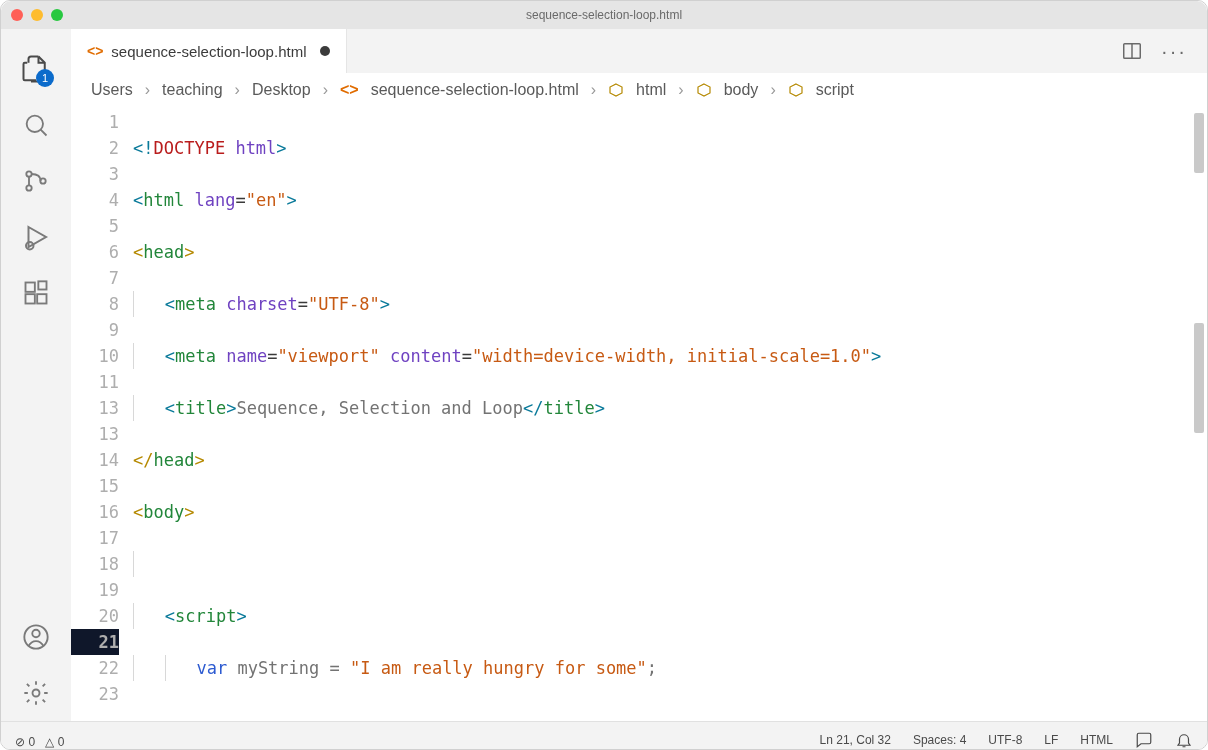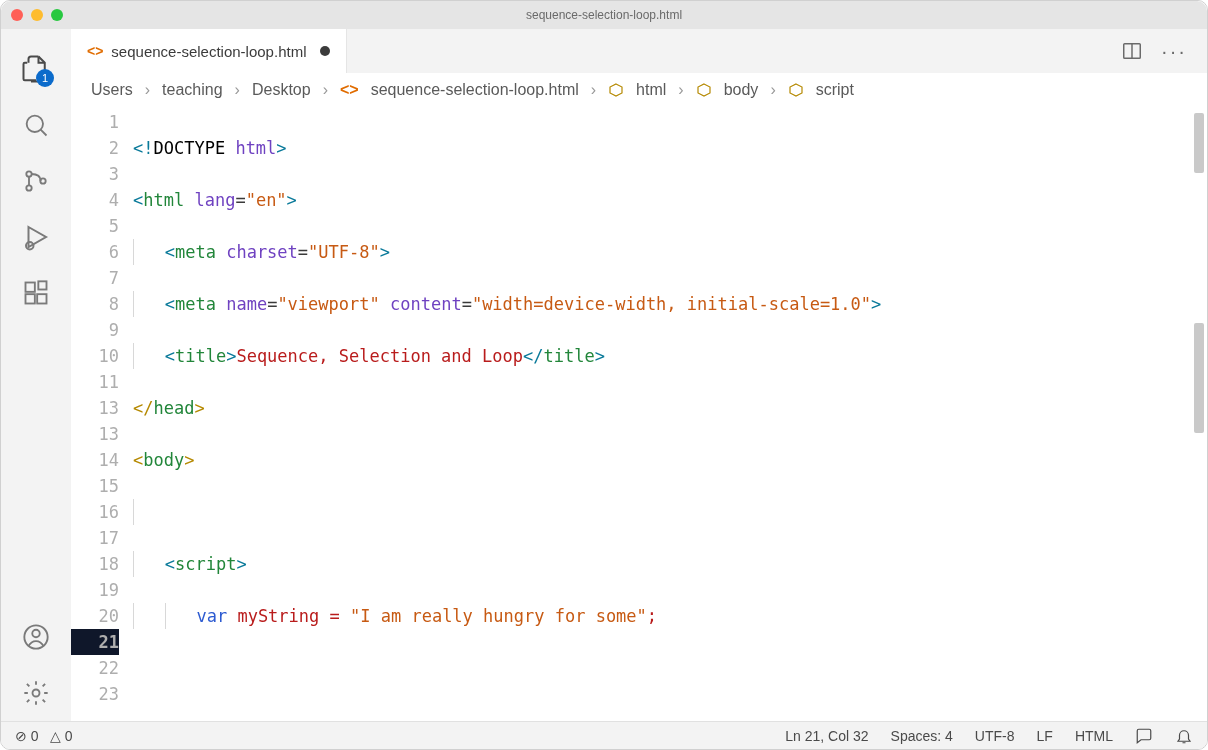--- a/index.html
+++ b/index.html
@@ -94,7 +94,7 @@
   
   .br1 { color:#0a7a9a; } 
   .br2 { color:#b58900; }
-  .dkw { color:#000000; } 
+  .dkw { color:#b91c1c; } 
   .tagname { color:#22863a; }
   .attr { color:#6f42c1; }
   .eq { color:#3a3a3a; }

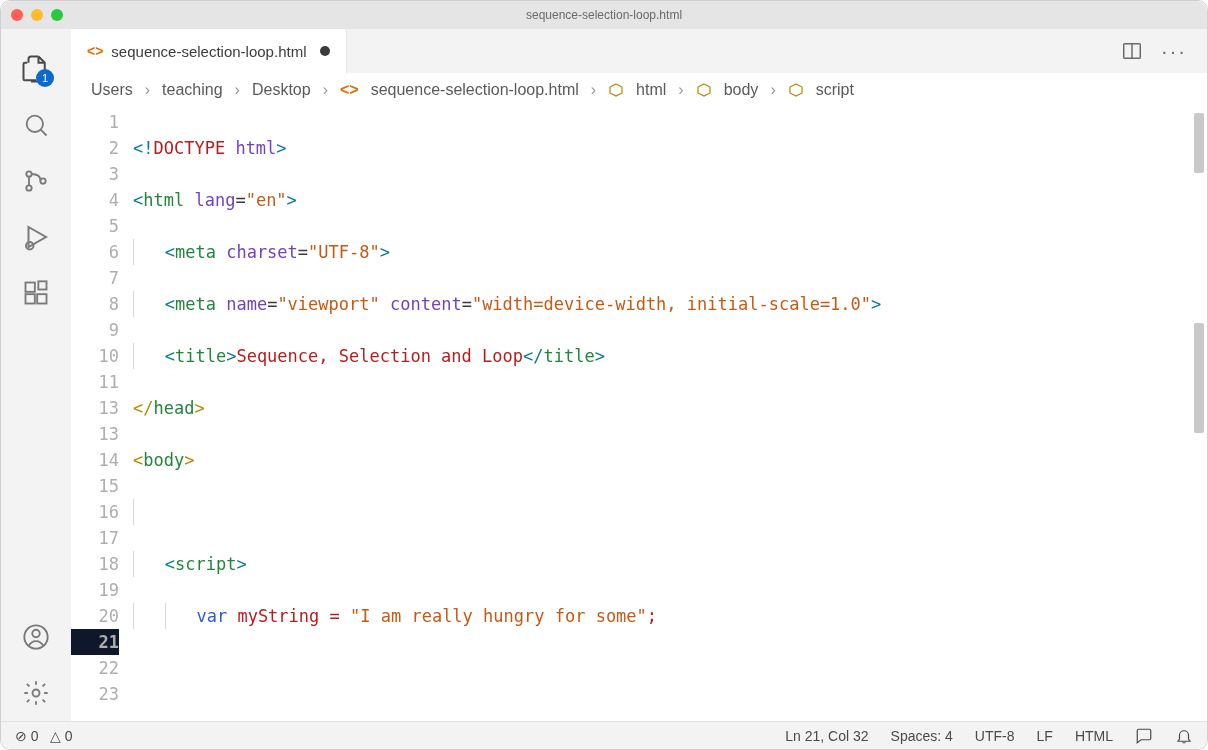--- a/index.html
+++ b/index.html
@@ -265,6 +265,7 @@
       <div class="code">
 <div class="line"><span class="br1">&lt;!</span><span class="dkw">DOCTYPE</span><span class="plain"> </span><span class="attr">html</span><span class="br1">&gt;</span></div>
 <div class="line"><span class="br1">&lt;</span><span class="tagname">html</span><span class="plain"> </span><span class="attr">lang</span><span class="eq">=</span><span class="str">"en"</span><span class="br1">&gt;</span></div>
+<div class="line"><span class="br2">&lt;</span><span class="tagname">head</span><span class="br2">&gt;</span></div>
 <div class="line"><span class="indent-guide"></span>   <span class="br1">&lt;</span><span class="tagname">meta</span><span class="plain"> </span><span class="attr">charset</span><span class="eq">=</span><span class="str">"UTF-8"</span><span class="br1">&gt;</span></div>
 <div class="line"><span class="indent-guide"></span>   <span class="br1">&lt;</span><span class="tagname">meta</span><span class="plain"> </span><span class="attr">name</span><span class="eq">=</span><span class="str">"viewport"</span><span class="plain"> </span><span class="attr">content</span><span class="eq">=</span><span class="str">"width=device-width, initial-scale=1.0"</span><span class="br1">&gt;</span></div>
 <div class="line"><span class="indent-guide"></span>   <span class="br1">&lt;</span><span class="tagname">title</span><span class="br1">&gt;</span><span class="plain">Sequence, Selection and Loop</span><span class="br1">&lt;/</span><span class="tagname">title</span><span class="br1">&gt;</span></div>

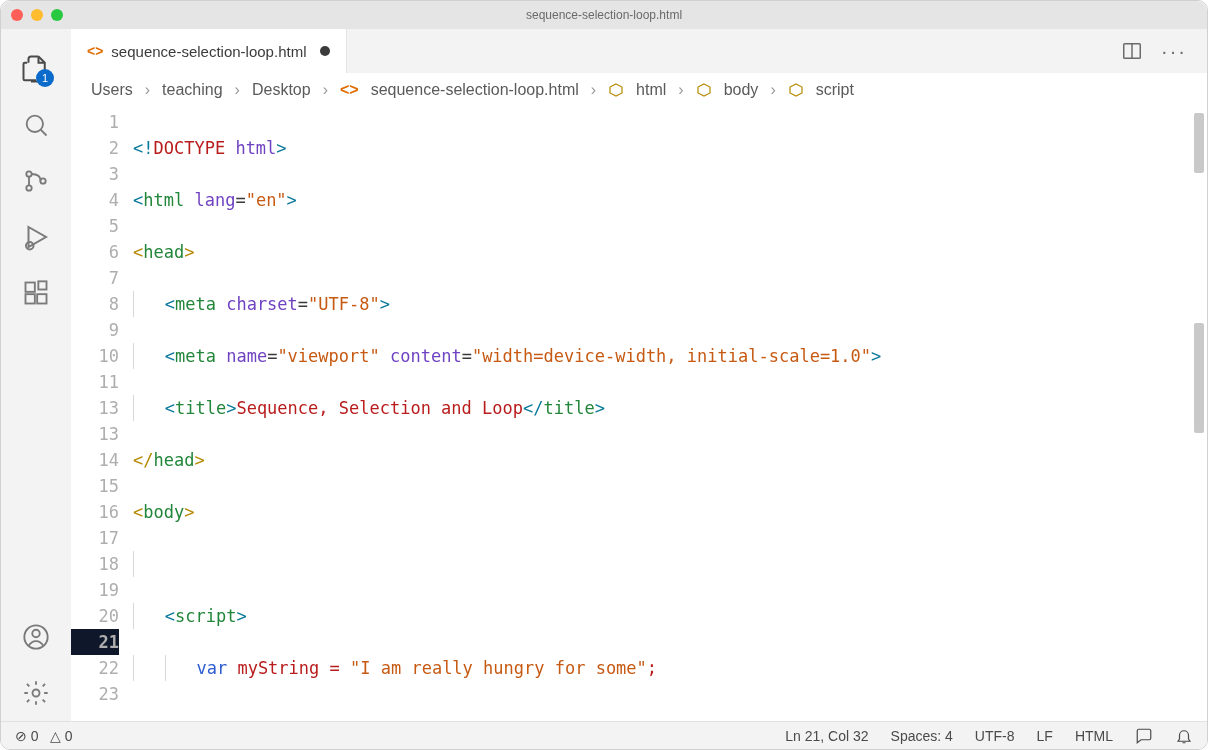--- a/index.html
+++ b/index.html
@@ -99,7 +99,7 @@
   .attr { color:#6f42c1; }
   .eq { color:#3a3a3a; }
   .str { color:#c75a13; }
-  .plain { color:#b91c1c; }
+  .plain { color:#737373; }
   .kw { color:#2d5bd1; }
   .strlit { color:#c75a13; }
   .minimap {

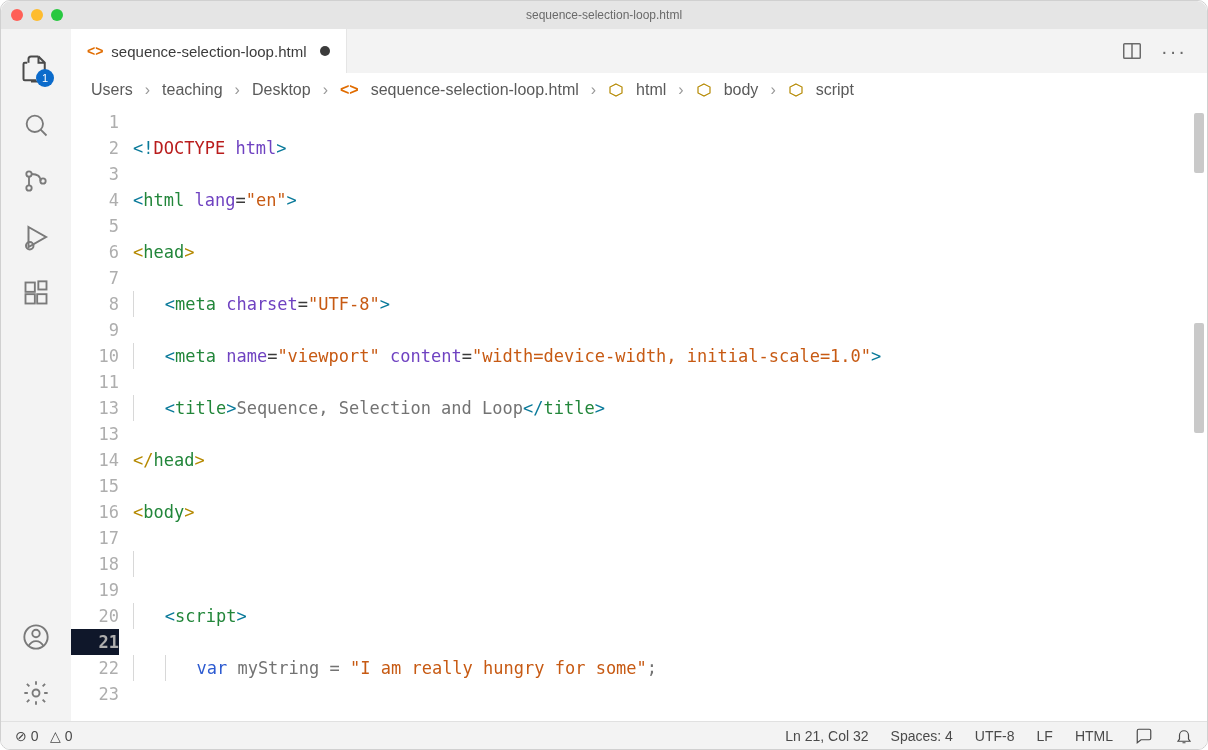--- a/index.html
+++ b/index.html
@@ -109,7 +109,7 @@
   
   .statusbar {
     height: 28px; background:#f3f3f3; border-top:1px solid #e1e1e1;
-    display:flex; align-items:center; font-size:14px; color:#4a4a4a;
+    display:flex; align-items:flex-end; font-size:12px; color:#4a4a4a;
     padding: 0 14px;
     gap: 20px;
   }

